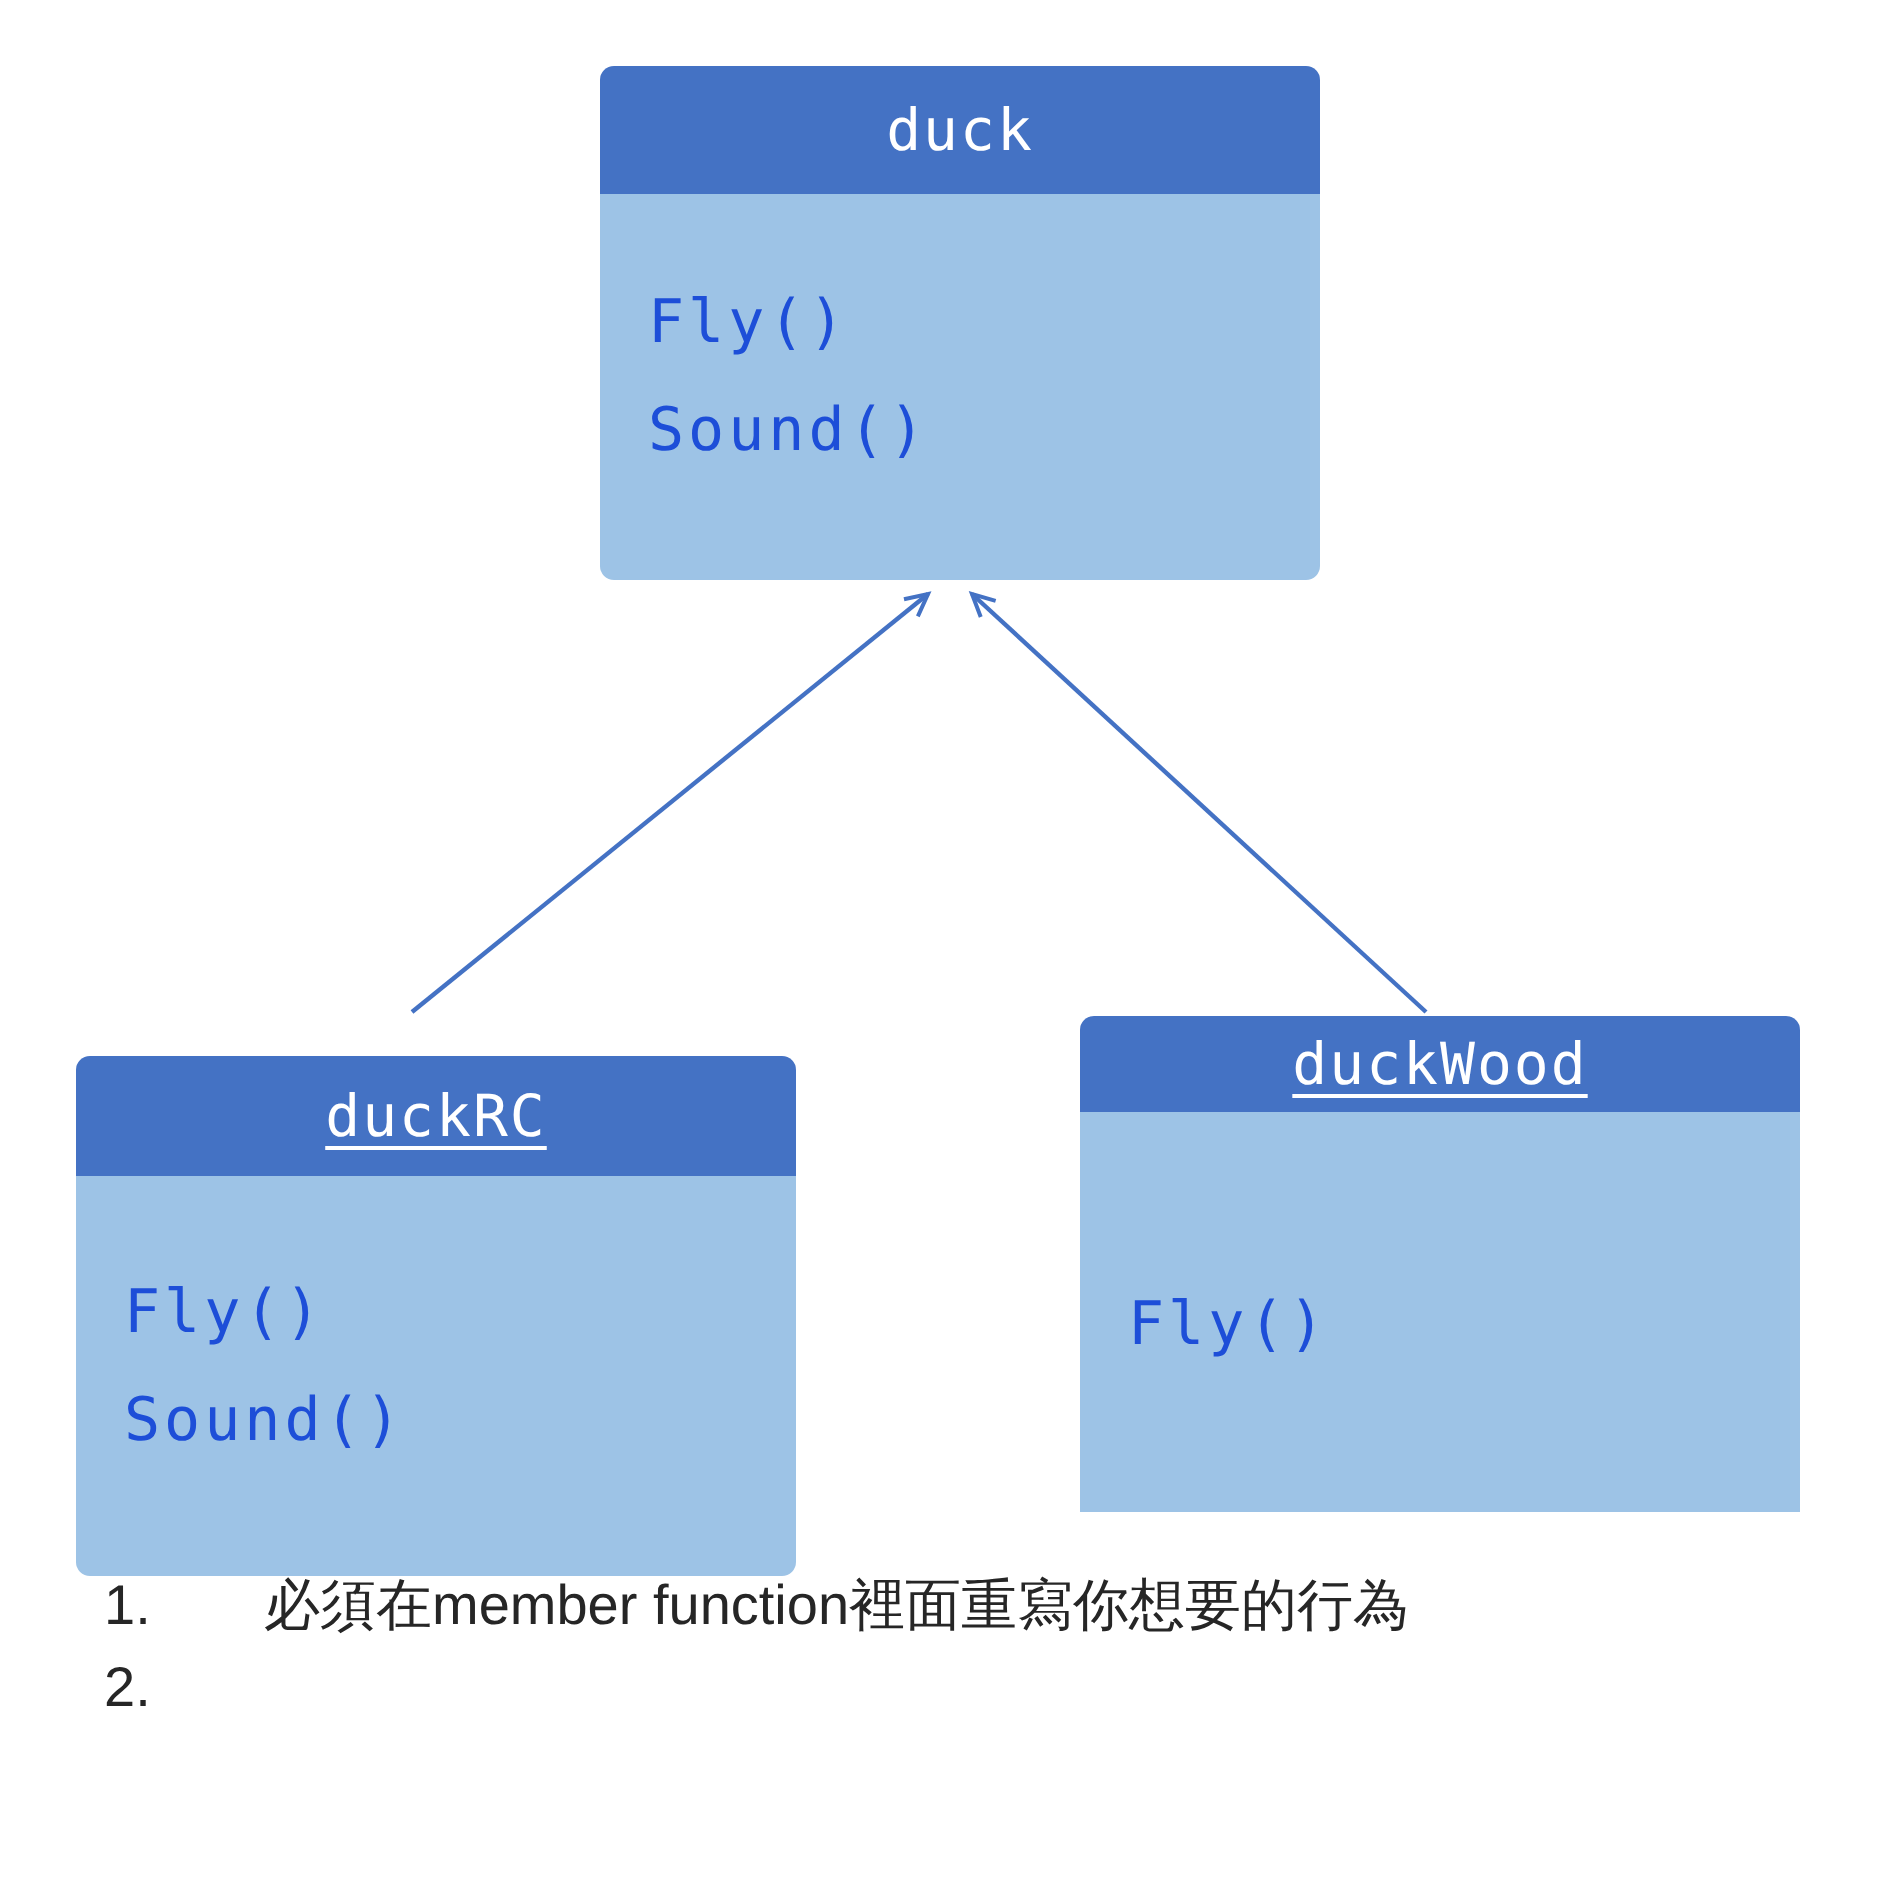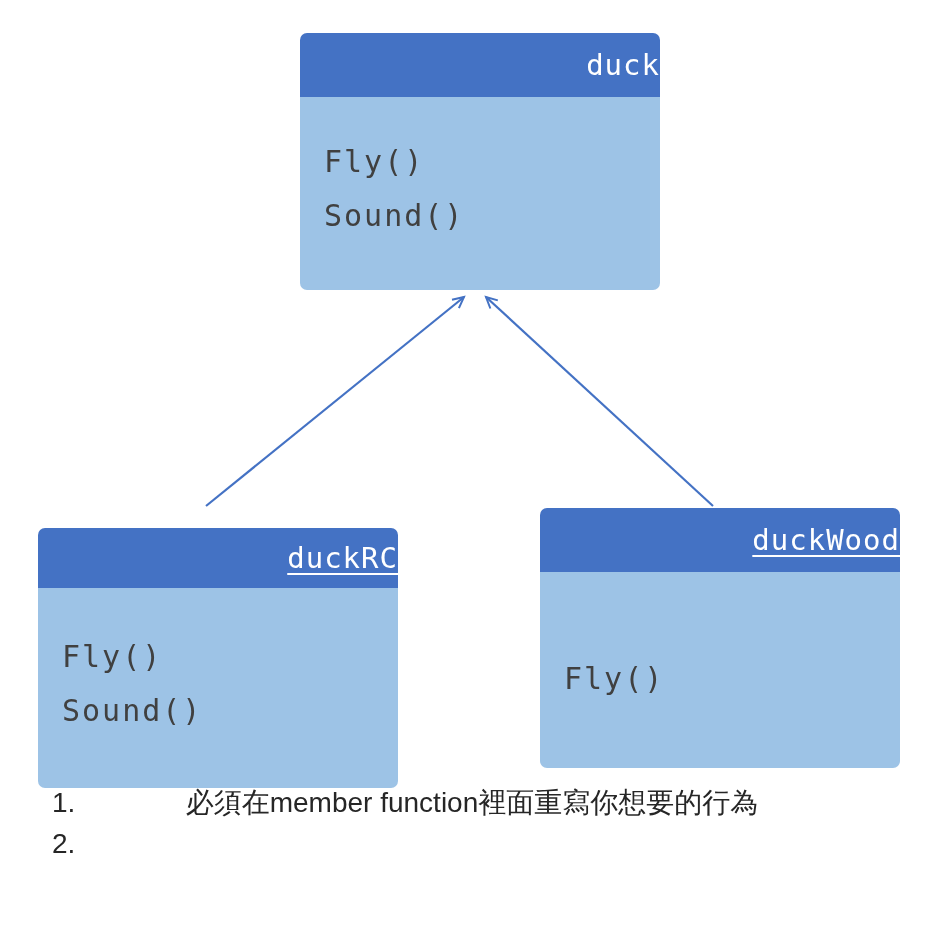--- a/index.html
+++ b/index.html
@@ -30,7 +30,7 @@
     color:#ffffff;
     display:flex;
     align-items:center;
-    justify-content:flex-end;
+    justify-content:center;
     font-family:"DejaVu Sans Mono","Liberation Mono",monospace;
     font-size:29px;
     letter-spacing:1px;

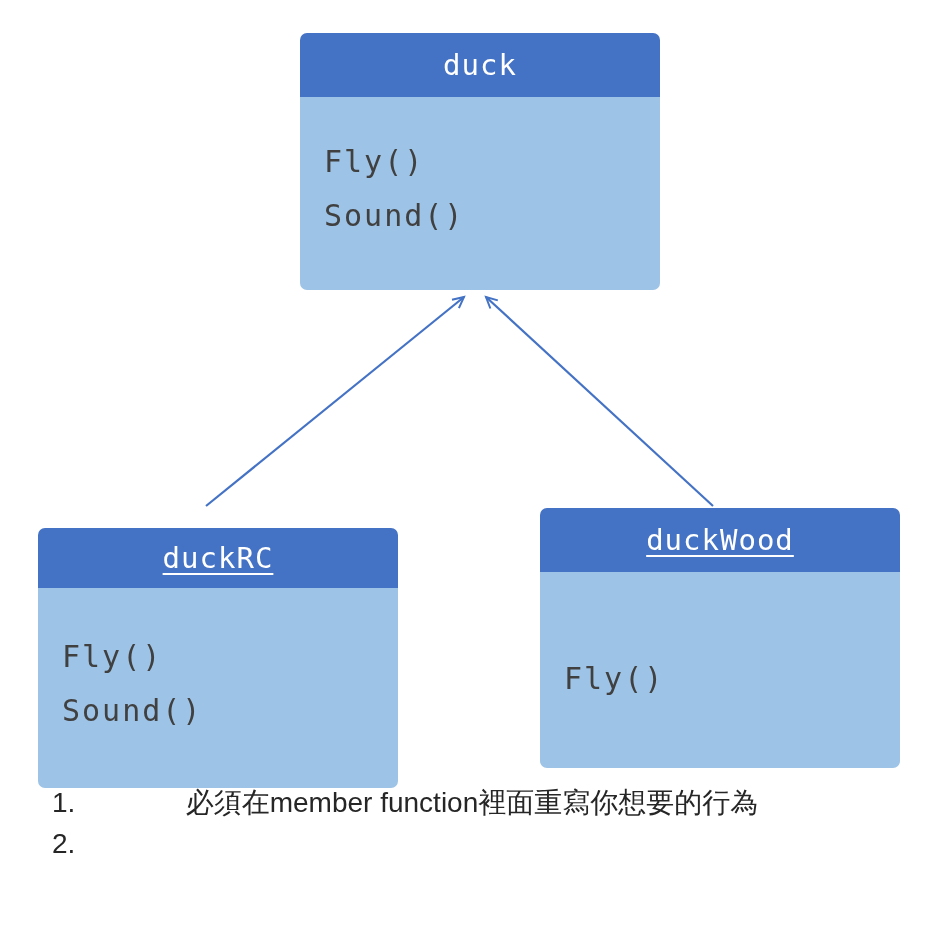--- a/index.html
+++ b/index.html
@@ -37,7 +37,7 @@
   }
   .box-body {
     background:var(--body-fill,#9DC3E6);
-    color:#404040;
+    color:#1d4ed8;
     font-family:"DejaVu Sans Mono","Liberation Mono",monospace;
     font-size:30px;
     letter-spacing:2px;

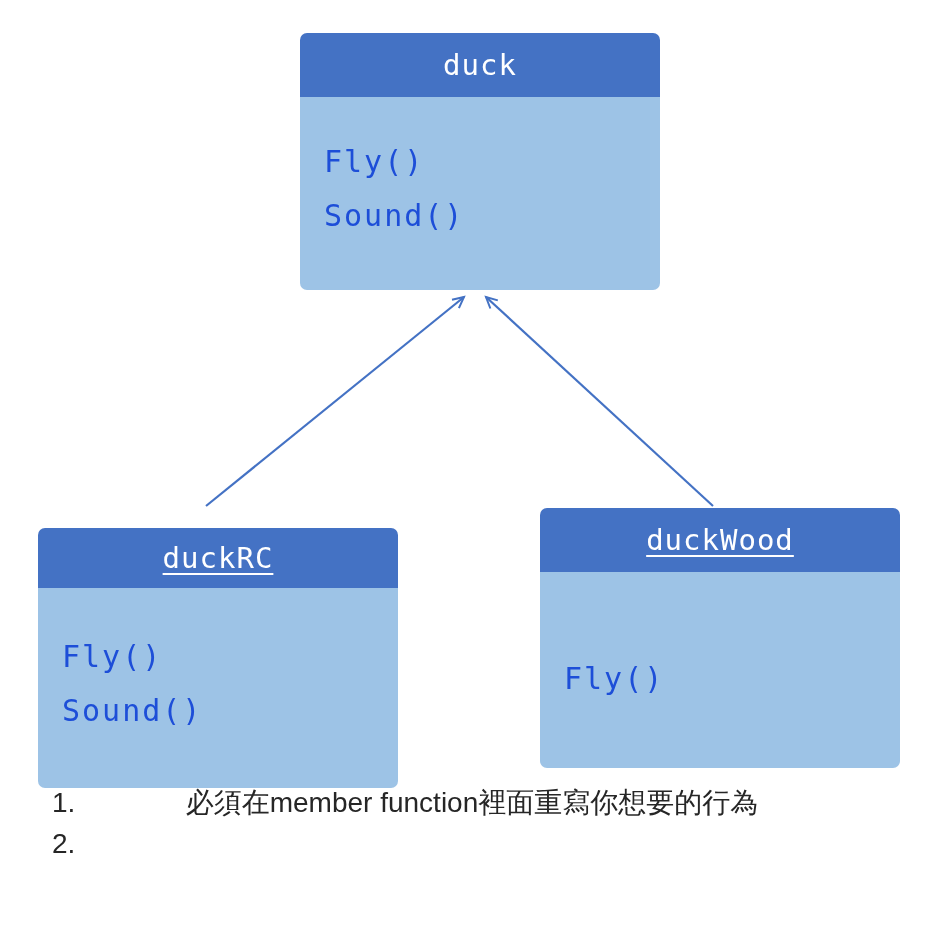--- a/index.html
+++ b/index.html
@@ -53,7 +53,7 @@
   .box-duckrc .box-body   { height:200px; padding:42px 0 0 24px; }
 
   .box-duckwood  { left:540px; top:508px; width:360px; height:260px; }
-  .box-duckwood .box-header { height:64px; }
+  .box-duckwood .box-header { height:48px; }
   .box-duckwood .box-body   { height:200px; padding:80px 0 0 24px; }
 
   .underlined { text-decoration:underline; text-underline-offset:5px; text-decoration-thickness:1.5px; }

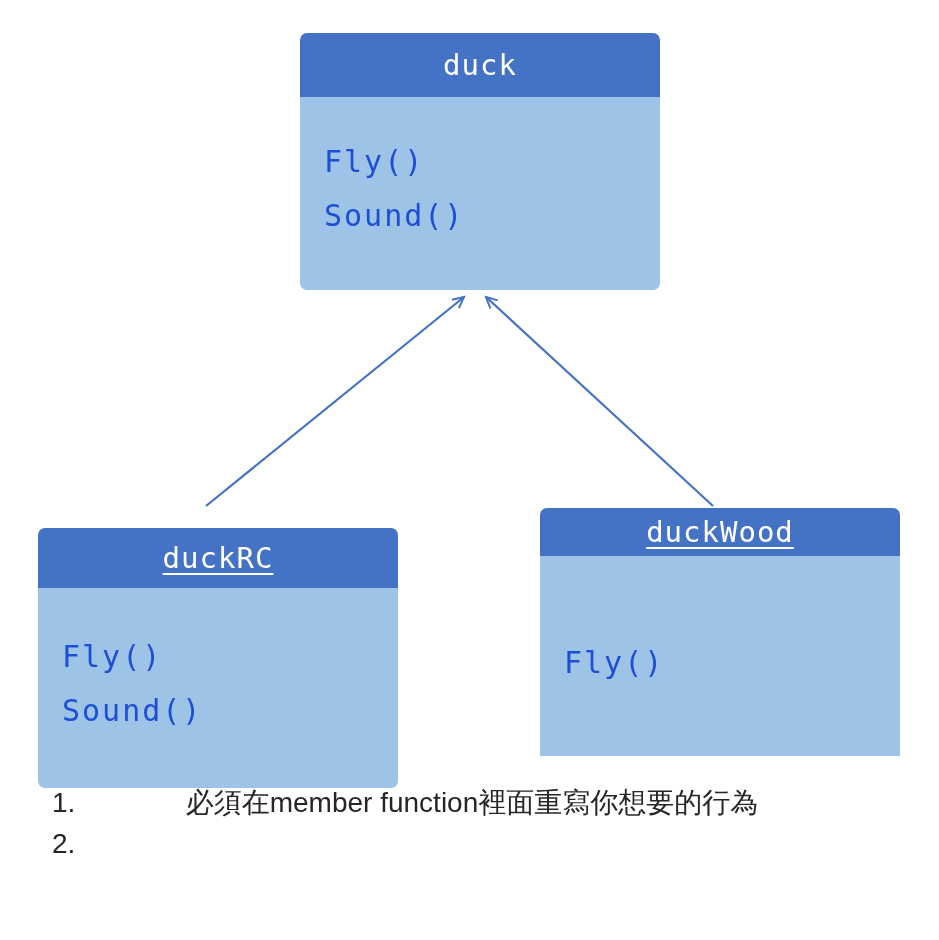--- a/index.html
+++ b/index.html
@@ -71,7 +71,7 @@
     line-height:41px;
   }
   .note-number { width:80px; flex:0 0 80px; }
-  .note-text { width:680px;text-align:center; }
+  .note-text { width:680px; }
 </style>
 </head>
 <body>

